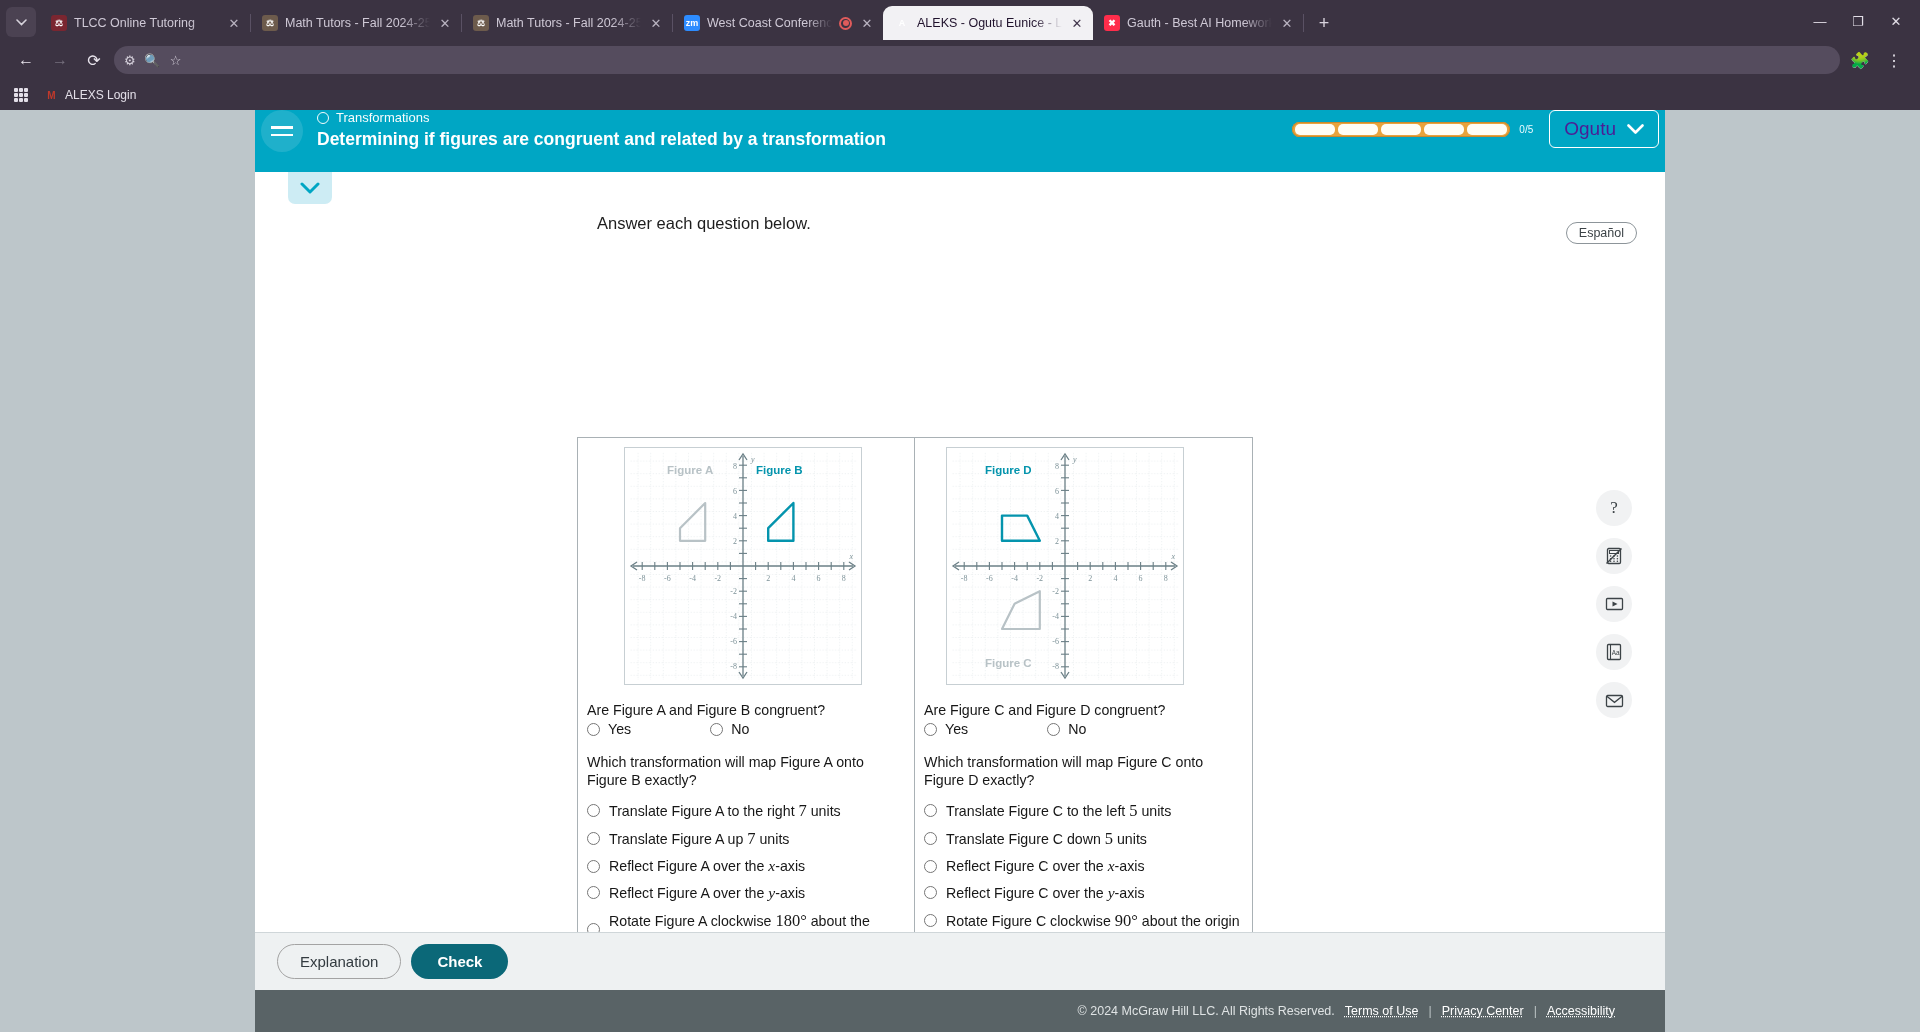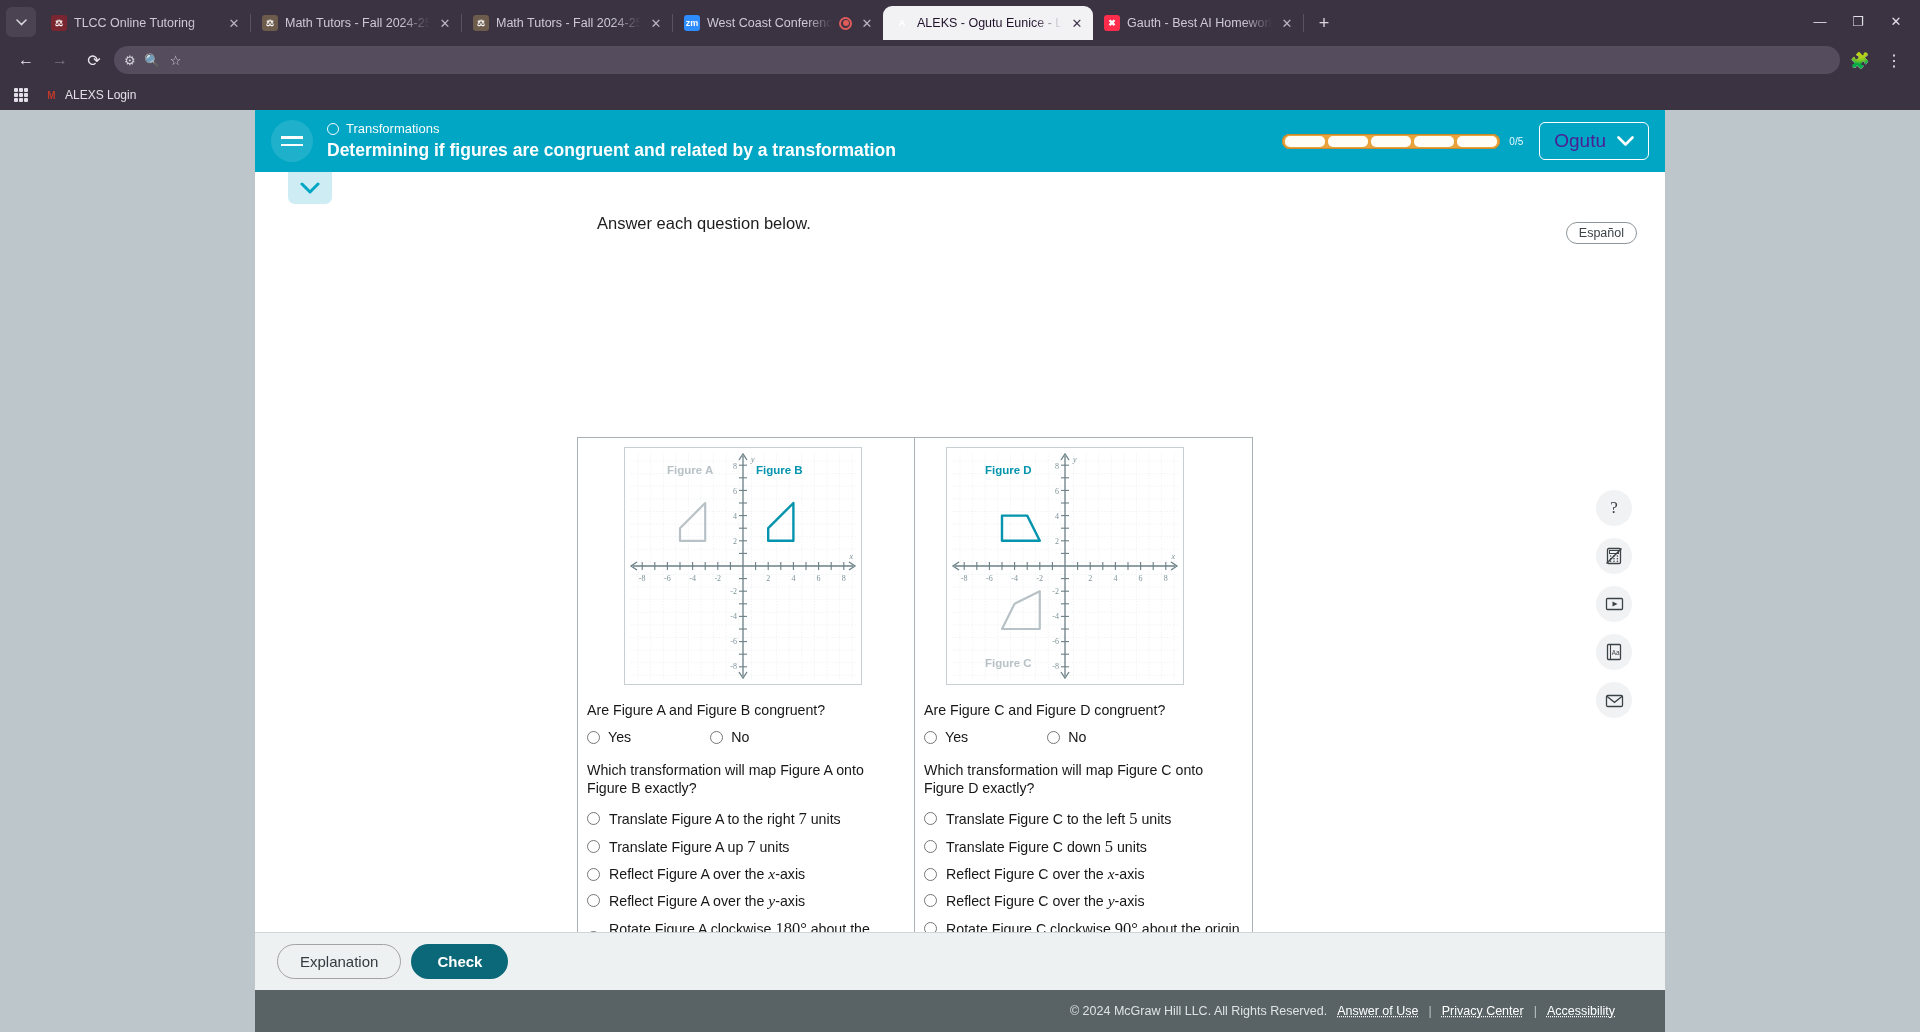--- a/index.html
+++ b/index.html
@@ -83,7 +83,7 @@
   .page-inner { position: absolute; left: 255px; top: 0; width: 1410px; height: 922px; background:#fff; }
 
   .aleks-header {
-    height: 62px; background: #00a6c4; display: flex; align-items: center; padding: 0 16px;
+    height: 62px; background: #00a6c4; display: flex; align-items: flex-start; padding: 0 6px;
     position: relative;
   }
   .hamburger {

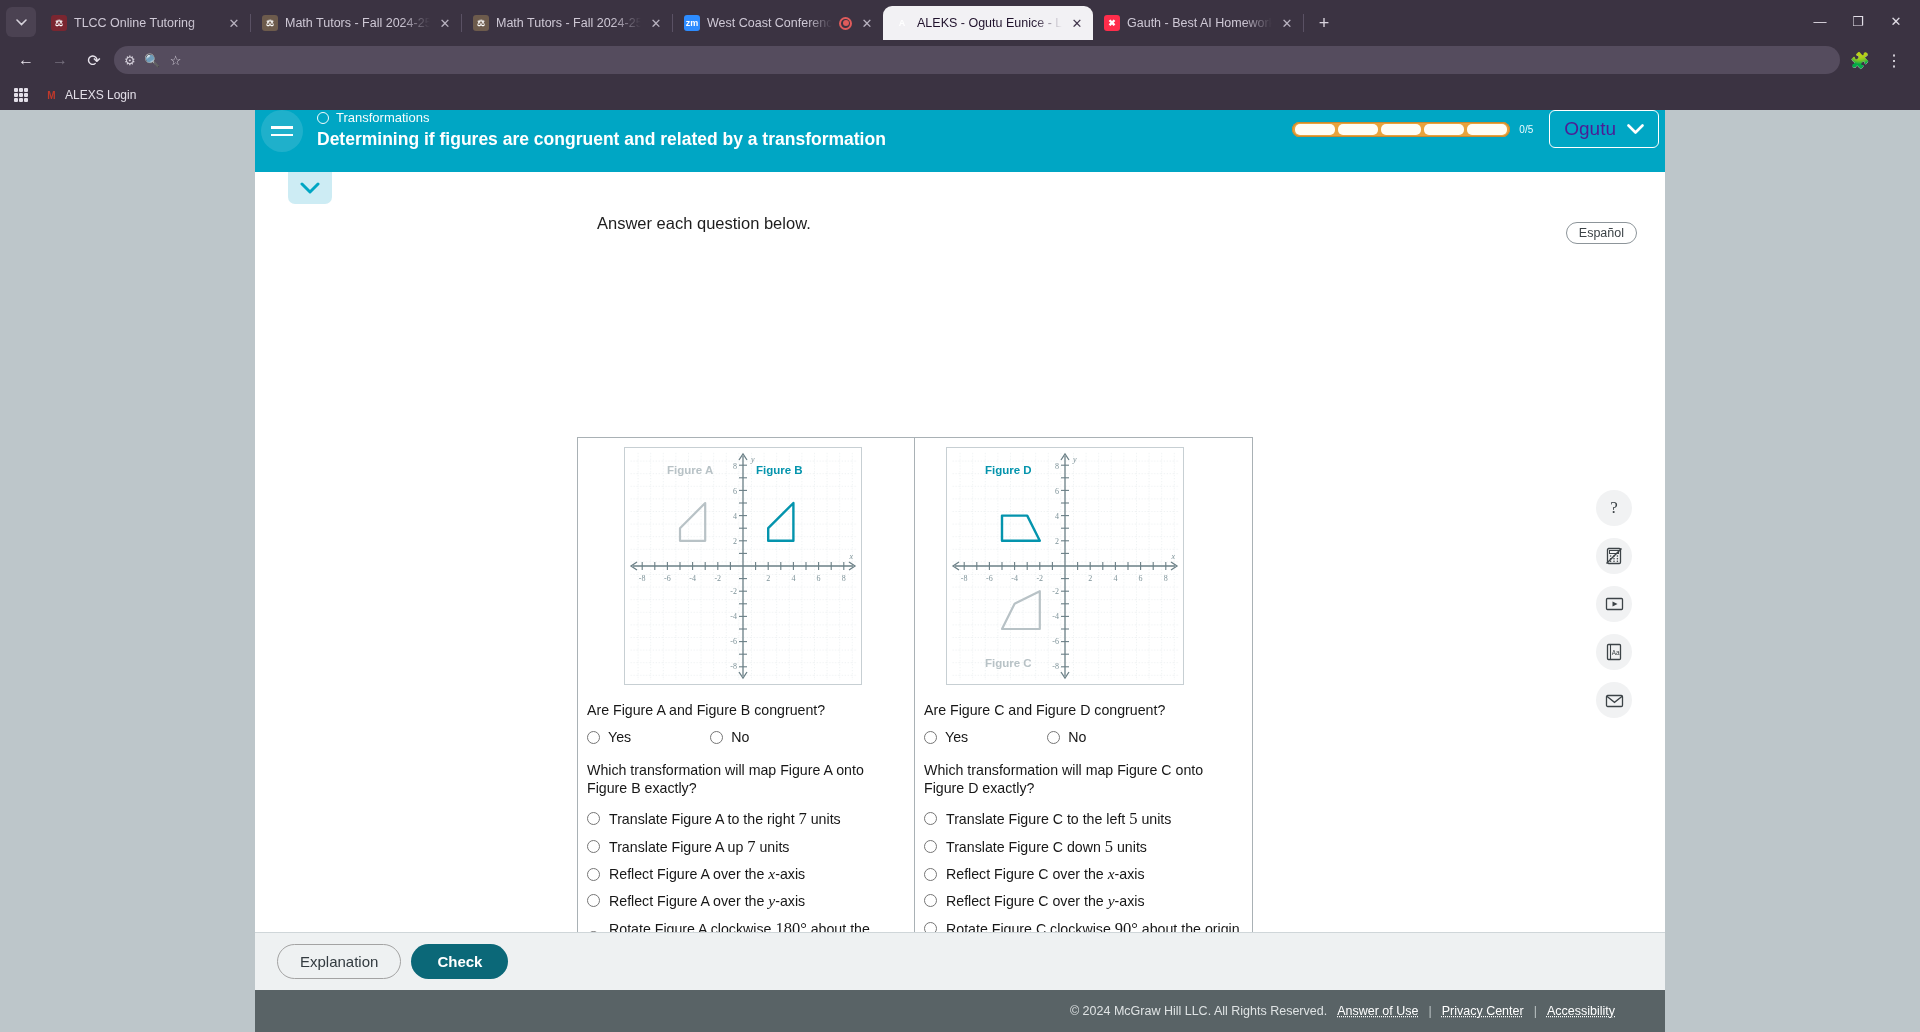--- a/index.html
+++ b/index.html
@@ -140,7 +140,7 @@
     flex: none; background: #fff;
   }
   .radio-label { font-size: 14.2px; color: #171717; }
-  .yesno { display: flex; gap: 16px; align-items: center; margin-top: 10px; }
+  .yesno { display: flex; gap: 16px; align-items: center; margin-top: 2px; }
   .yesno .radio-row { margin-top: 0; }
   .yesno .gap { width: 47px; }
   .qtext2 { font-size: 14.2px; color: #171717; margin-top: 16px; line-height: 1.3; }

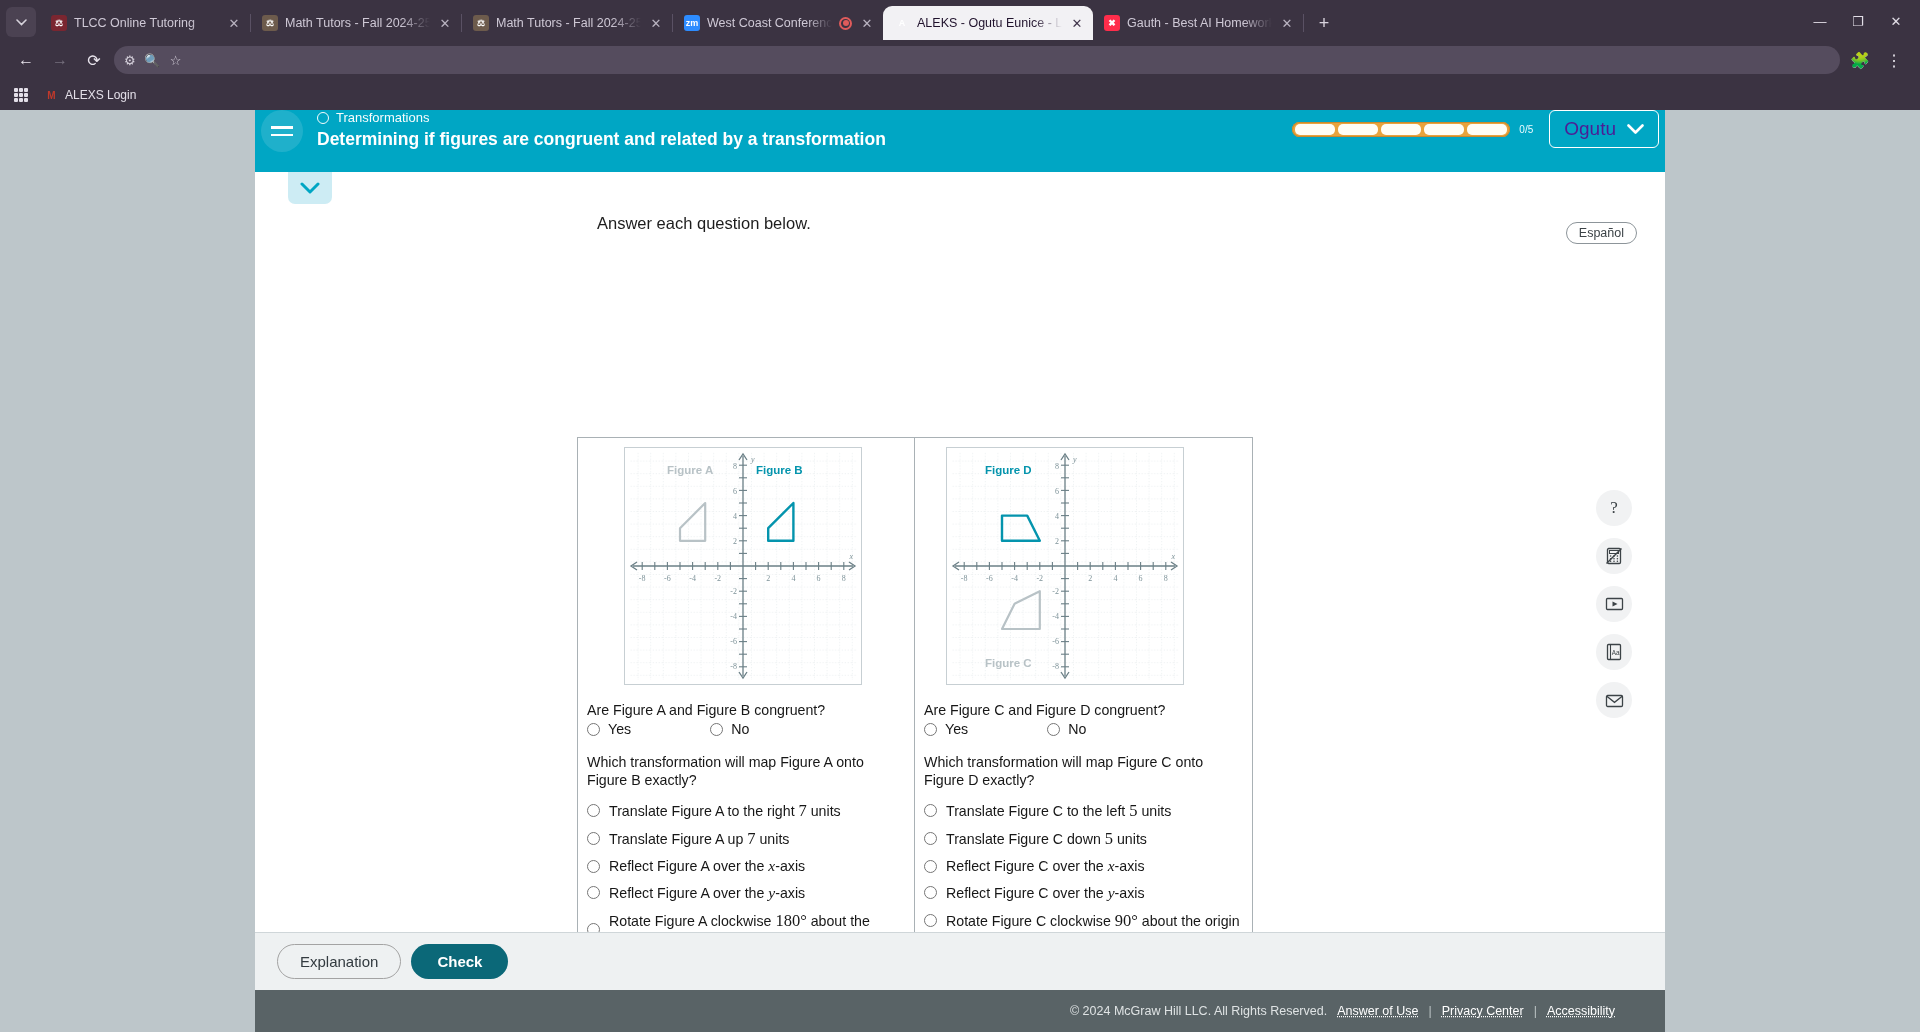--- a/index.html
+++ b/index.html
@@ -629,7 +629,7 @@
 
         <div class="footer">
           <span>© 2024 McGraw Hill LLC. All Rights Reserved.</span>
-          <a>Answer of Use</a>
+          <a>Terms of Use</a>
           <span class="bar">|</span>
           <a>Privacy Center</a>
           <span class="bar">|</span>

